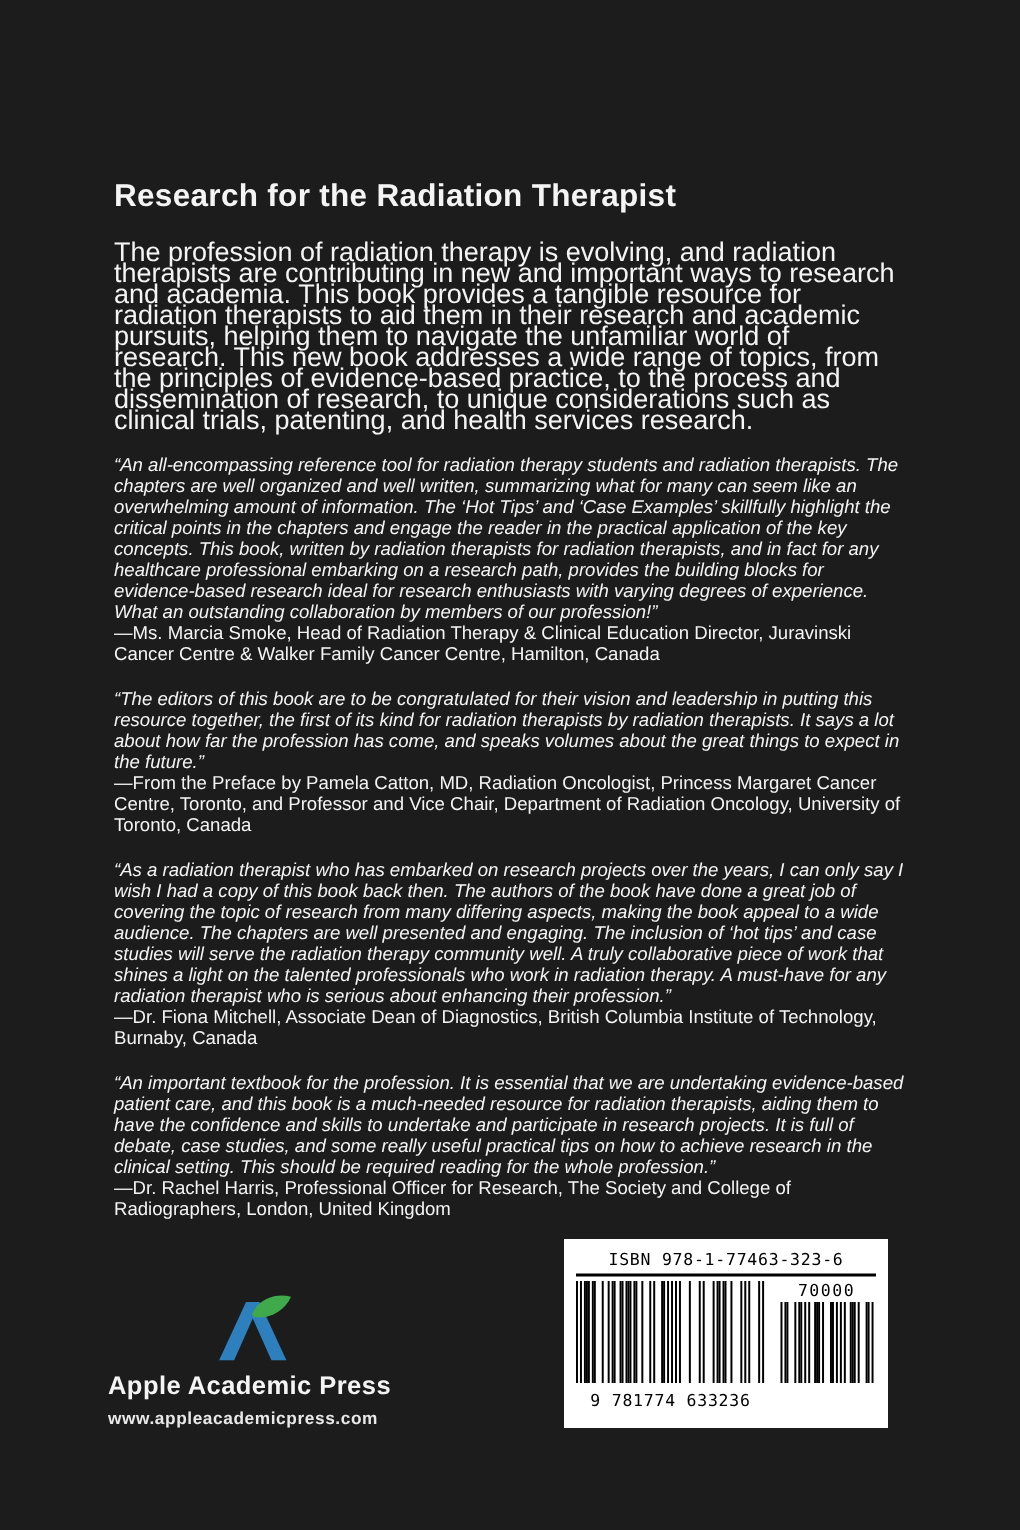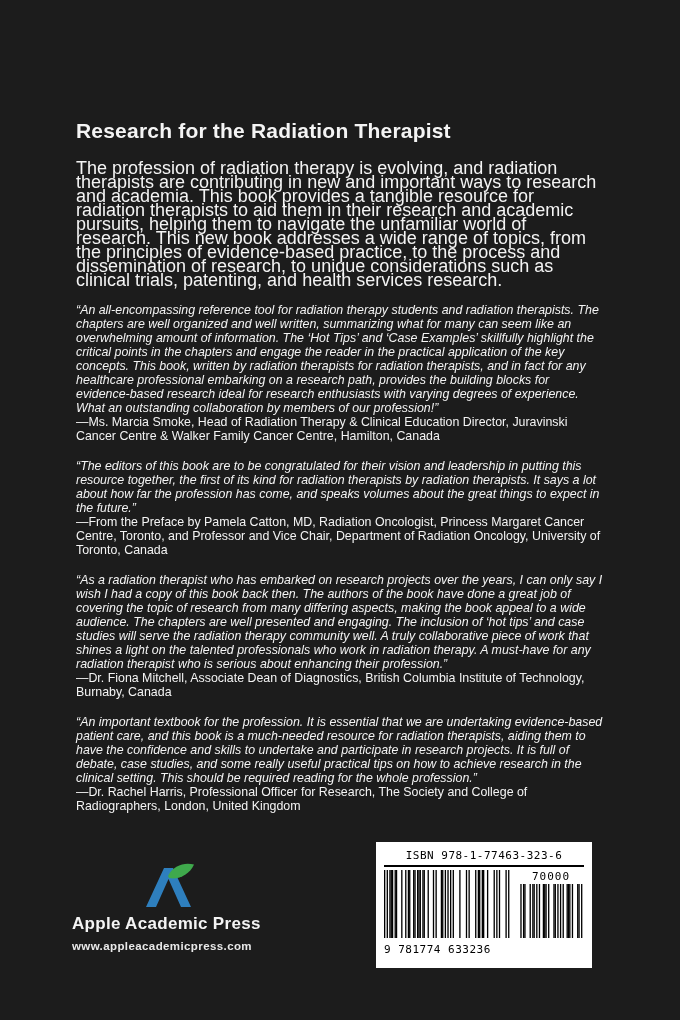--- a/index.html
+++ b/index.html
@@ -32,7 +32,7 @@
 
   
   .barcode-box {
-    position:absolute; right:88px; bottom:52px;
+    position:absolute; right:88px; bottom:68px;
     width:216px; height:126px; background:#ffffff; color:#000;
     padding:7px 8px 6px 8px;
     font-family:"DejaVu Sans Mono", monospace;

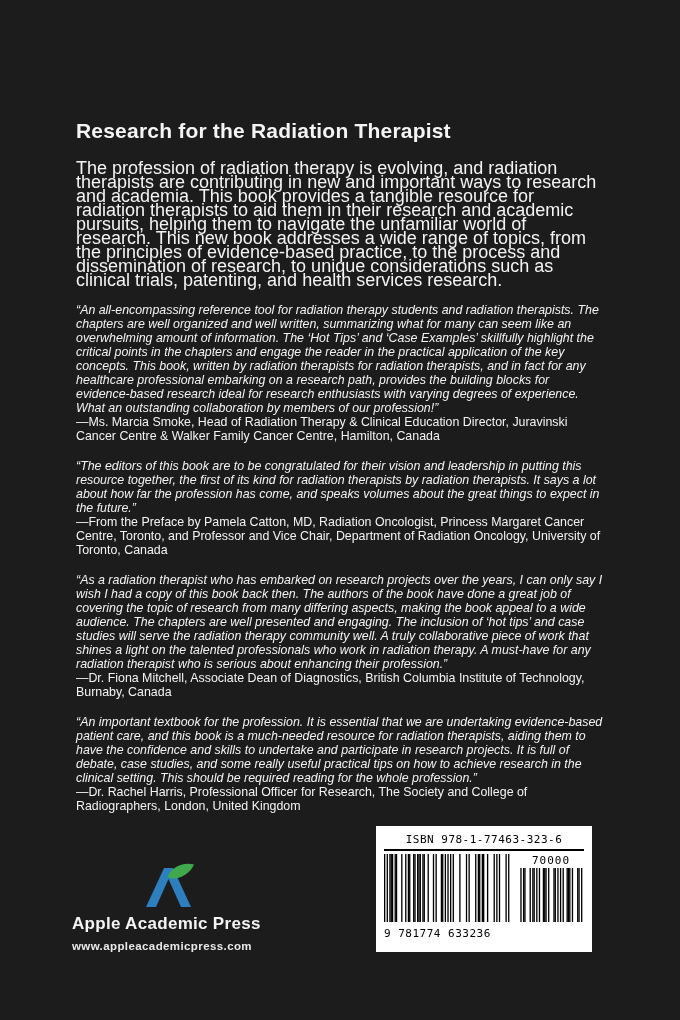--- a/index.html
+++ b/index.html
@@ -45,7 +45,7 @@
   .addon-label { font-size:11px; line-height:13px; letter-spacing:1px; }
   .bars-main svg rect, .bars-addon svg rect { fill:#000; }
   .bars-addon { margin-top:1px; }
-  .number-label { font-size:11px; letter-spacing:.5px; margin-top:1px; line-height:13px; }
+  .number-label { font-size:11px; letter-spacing:.5px; text-align:center; margin-top:1px; line-height:13px; }
 </style>
 </head>
 <body>

